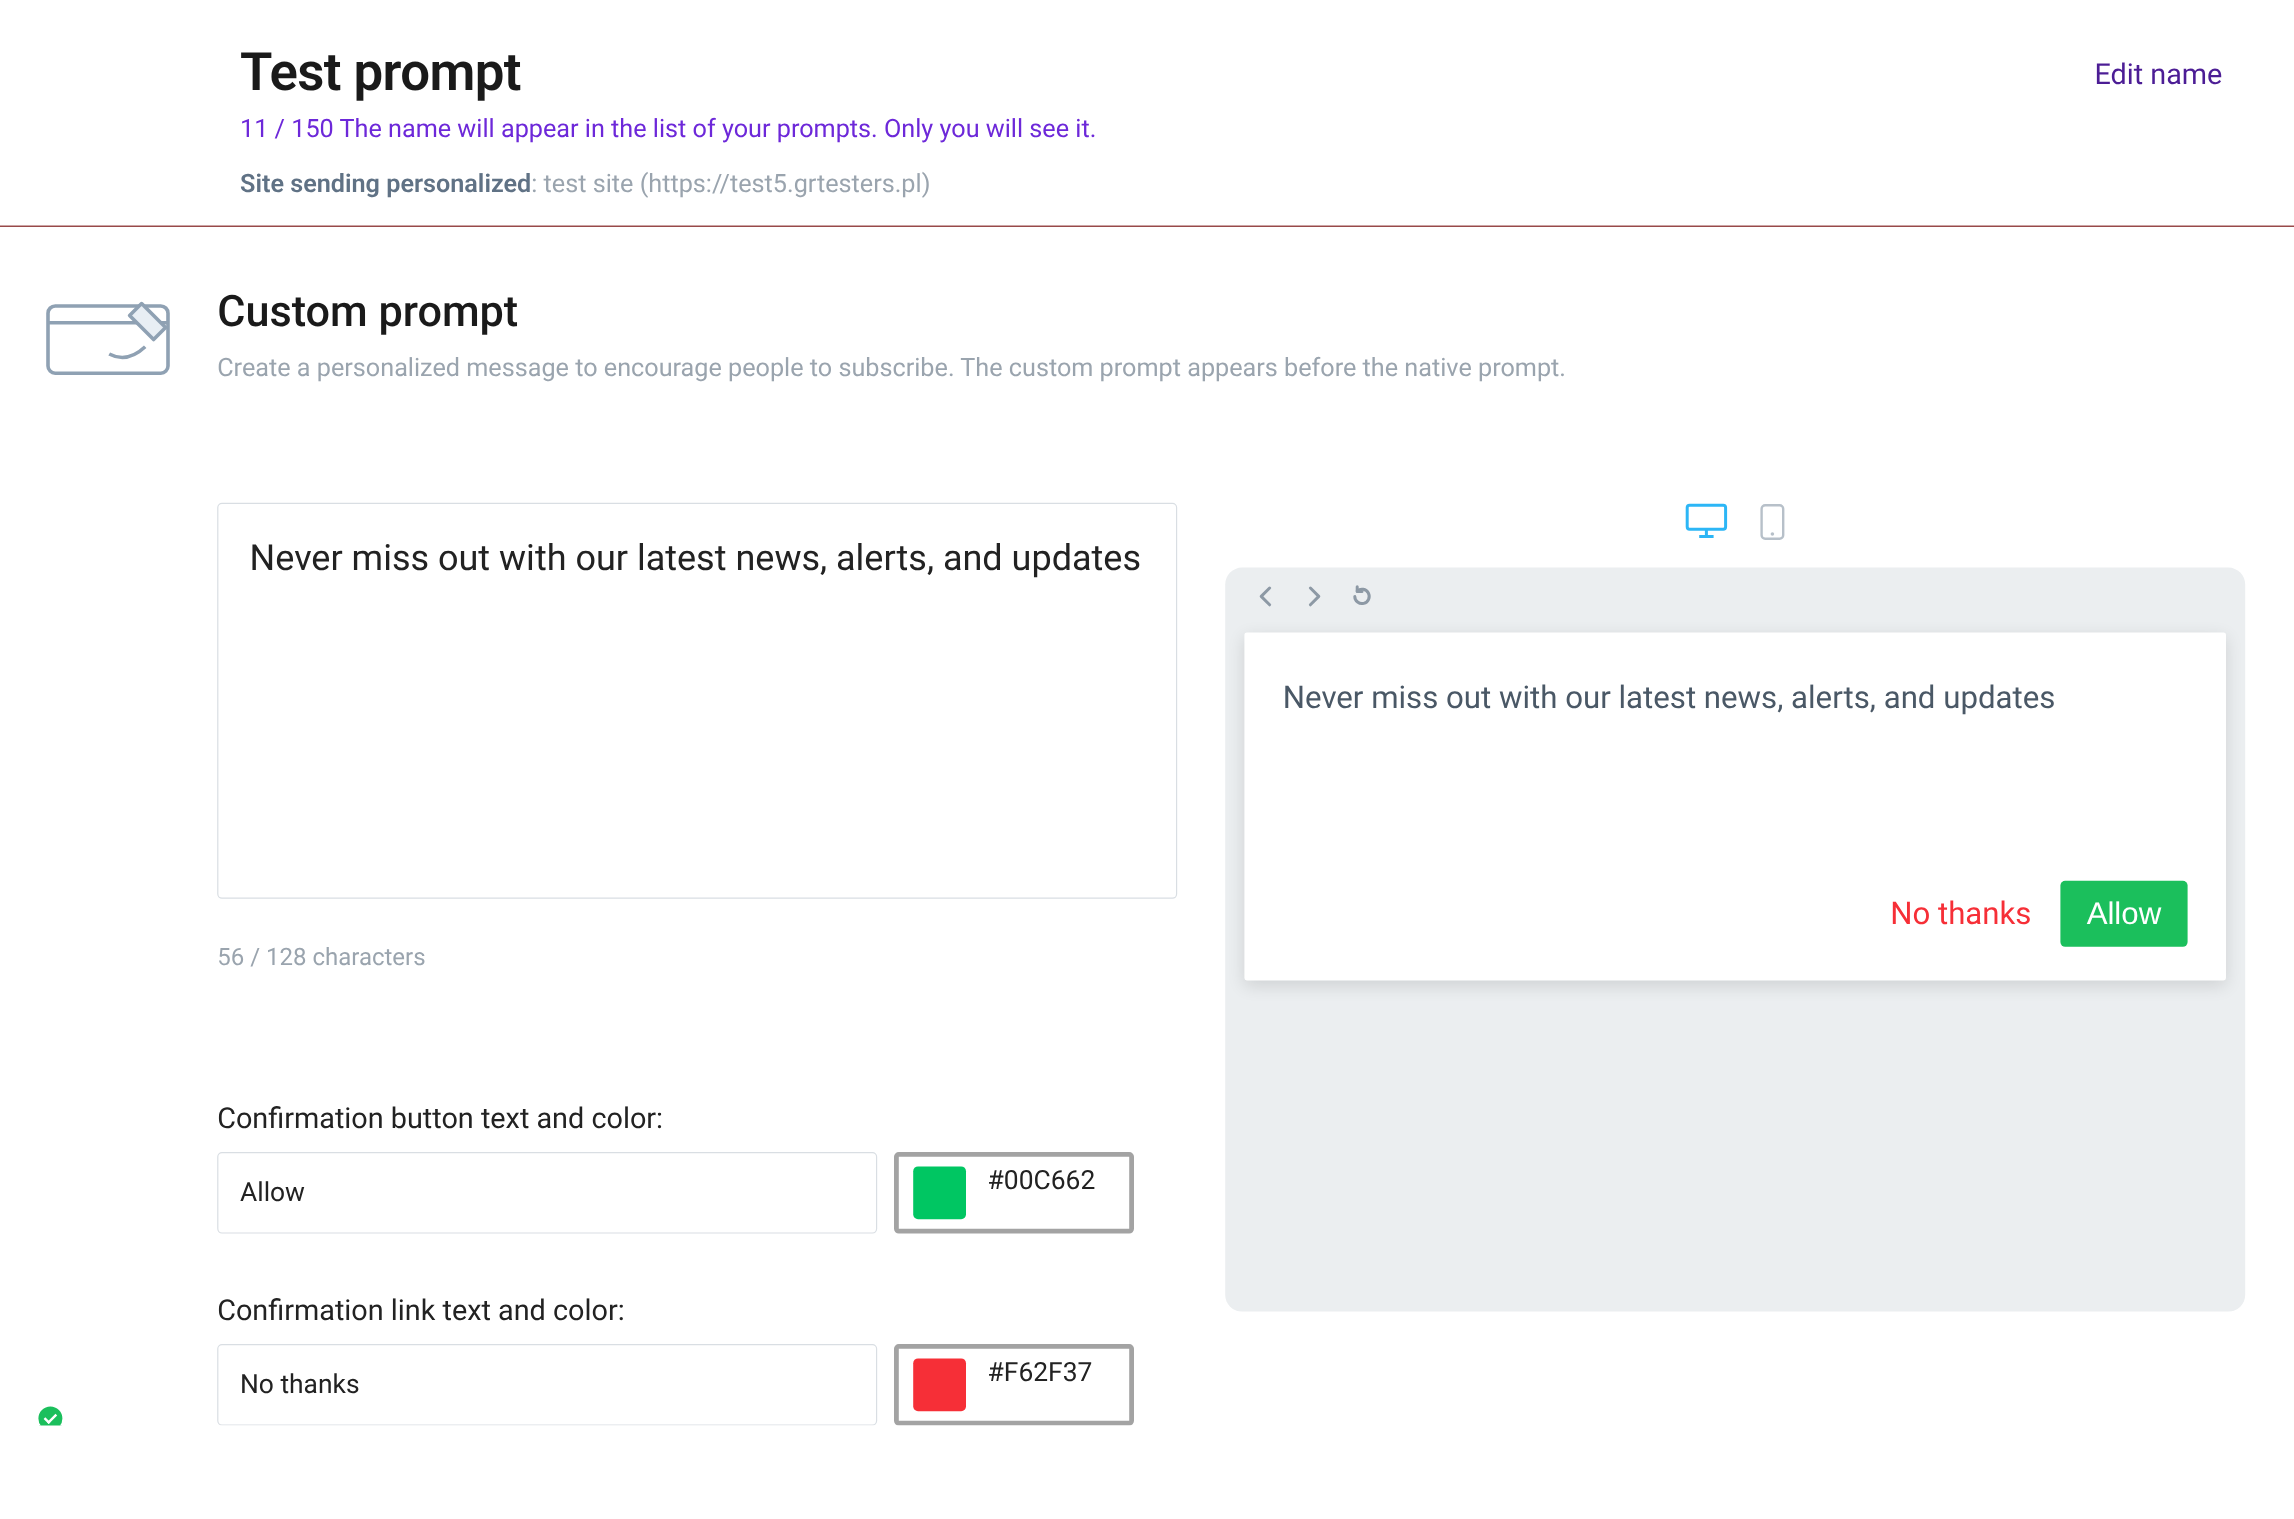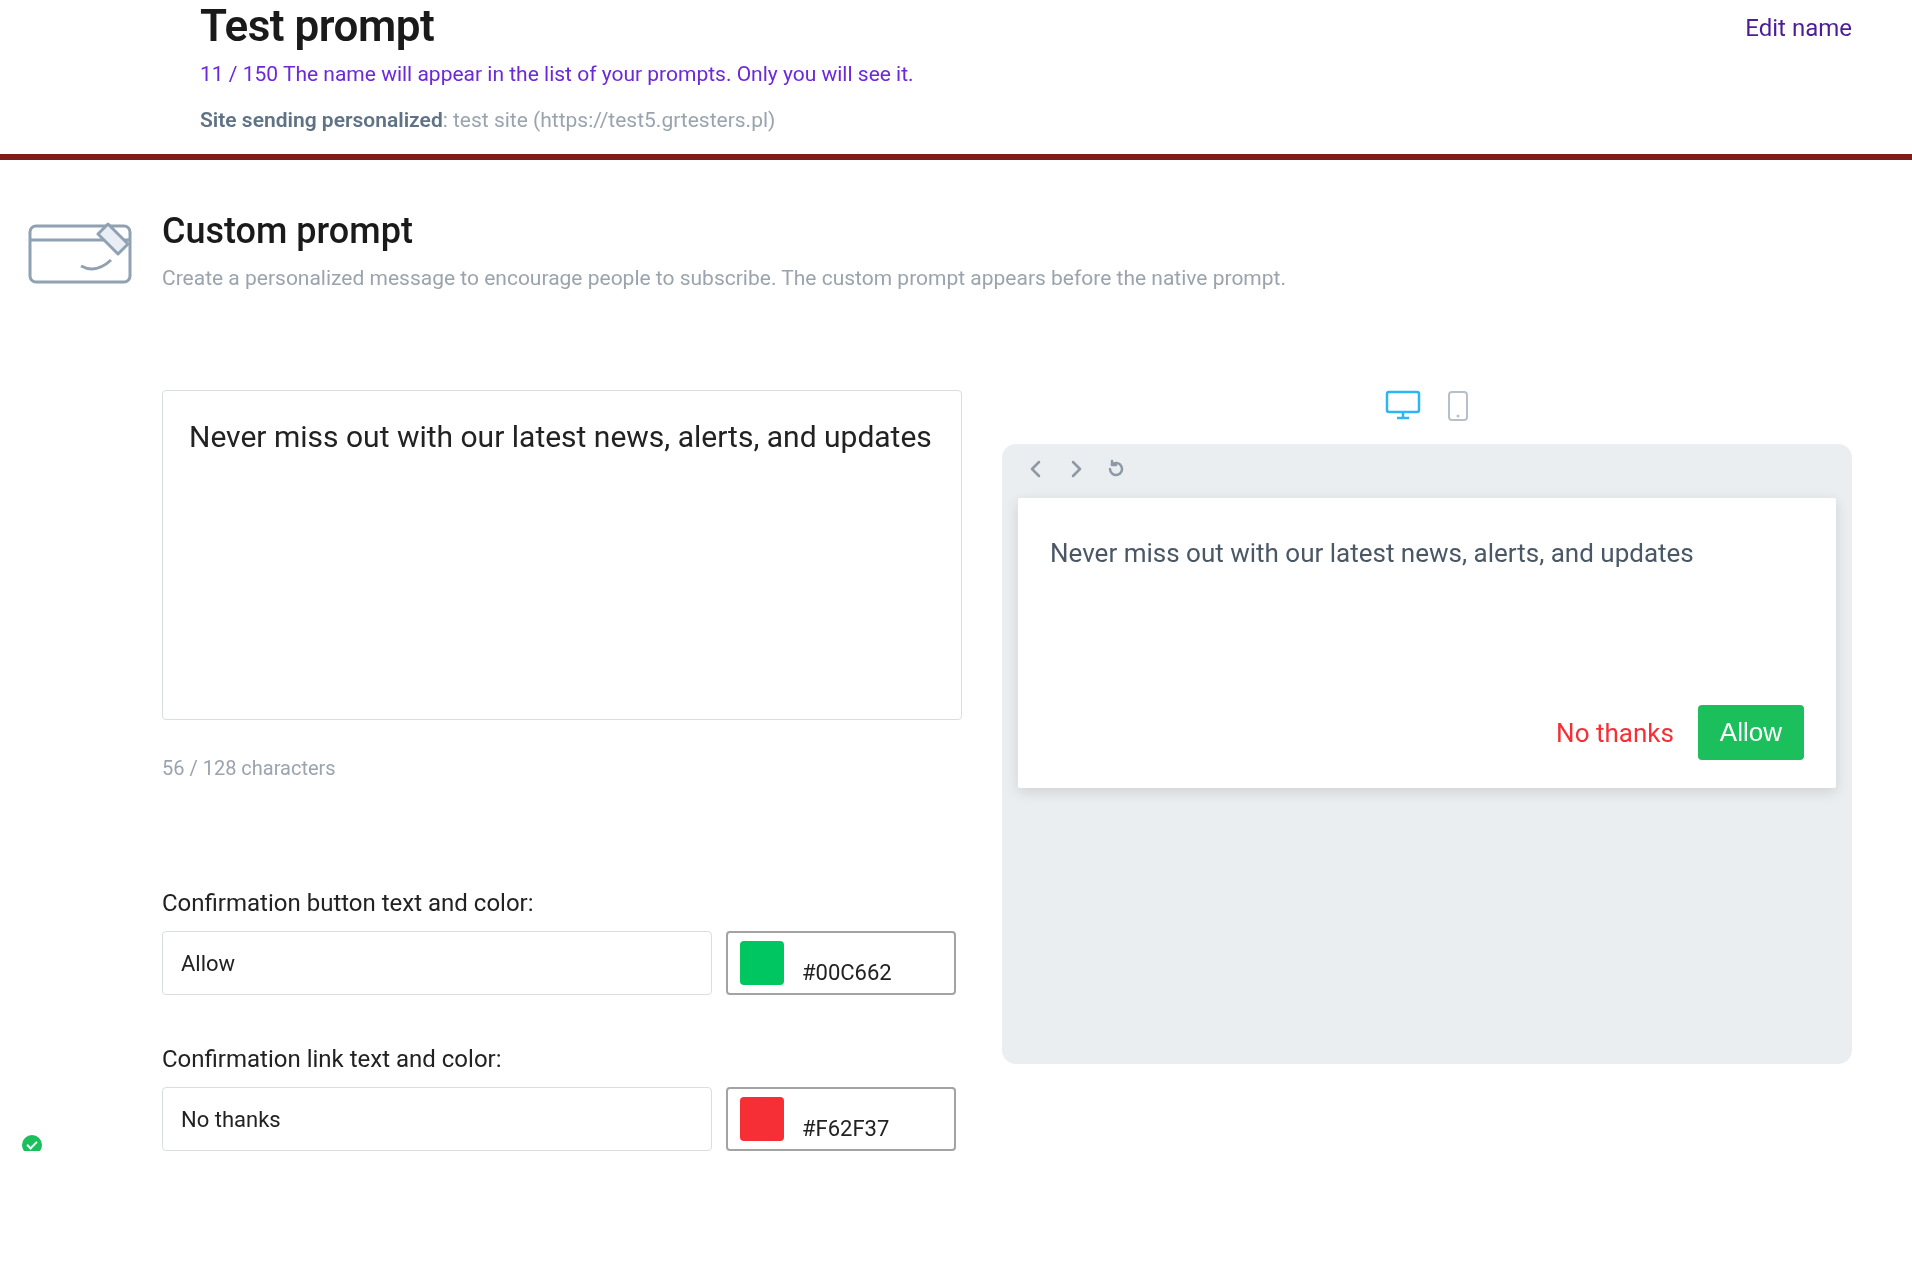--- a/index.html
+++ b/index.html
@@ -12,7 +12,8 @@
   .page { width: 1912px; }
   .header {
     padding: 0 0 22px 200px;
-    border-bottom: 6px solid #7f1d1d;
+    border-bottom: 1px solid #7f1d1d;
+    margin-top: 34px;
   }
   .header-row { display: flex; align-items: flex-start; }
   .title {

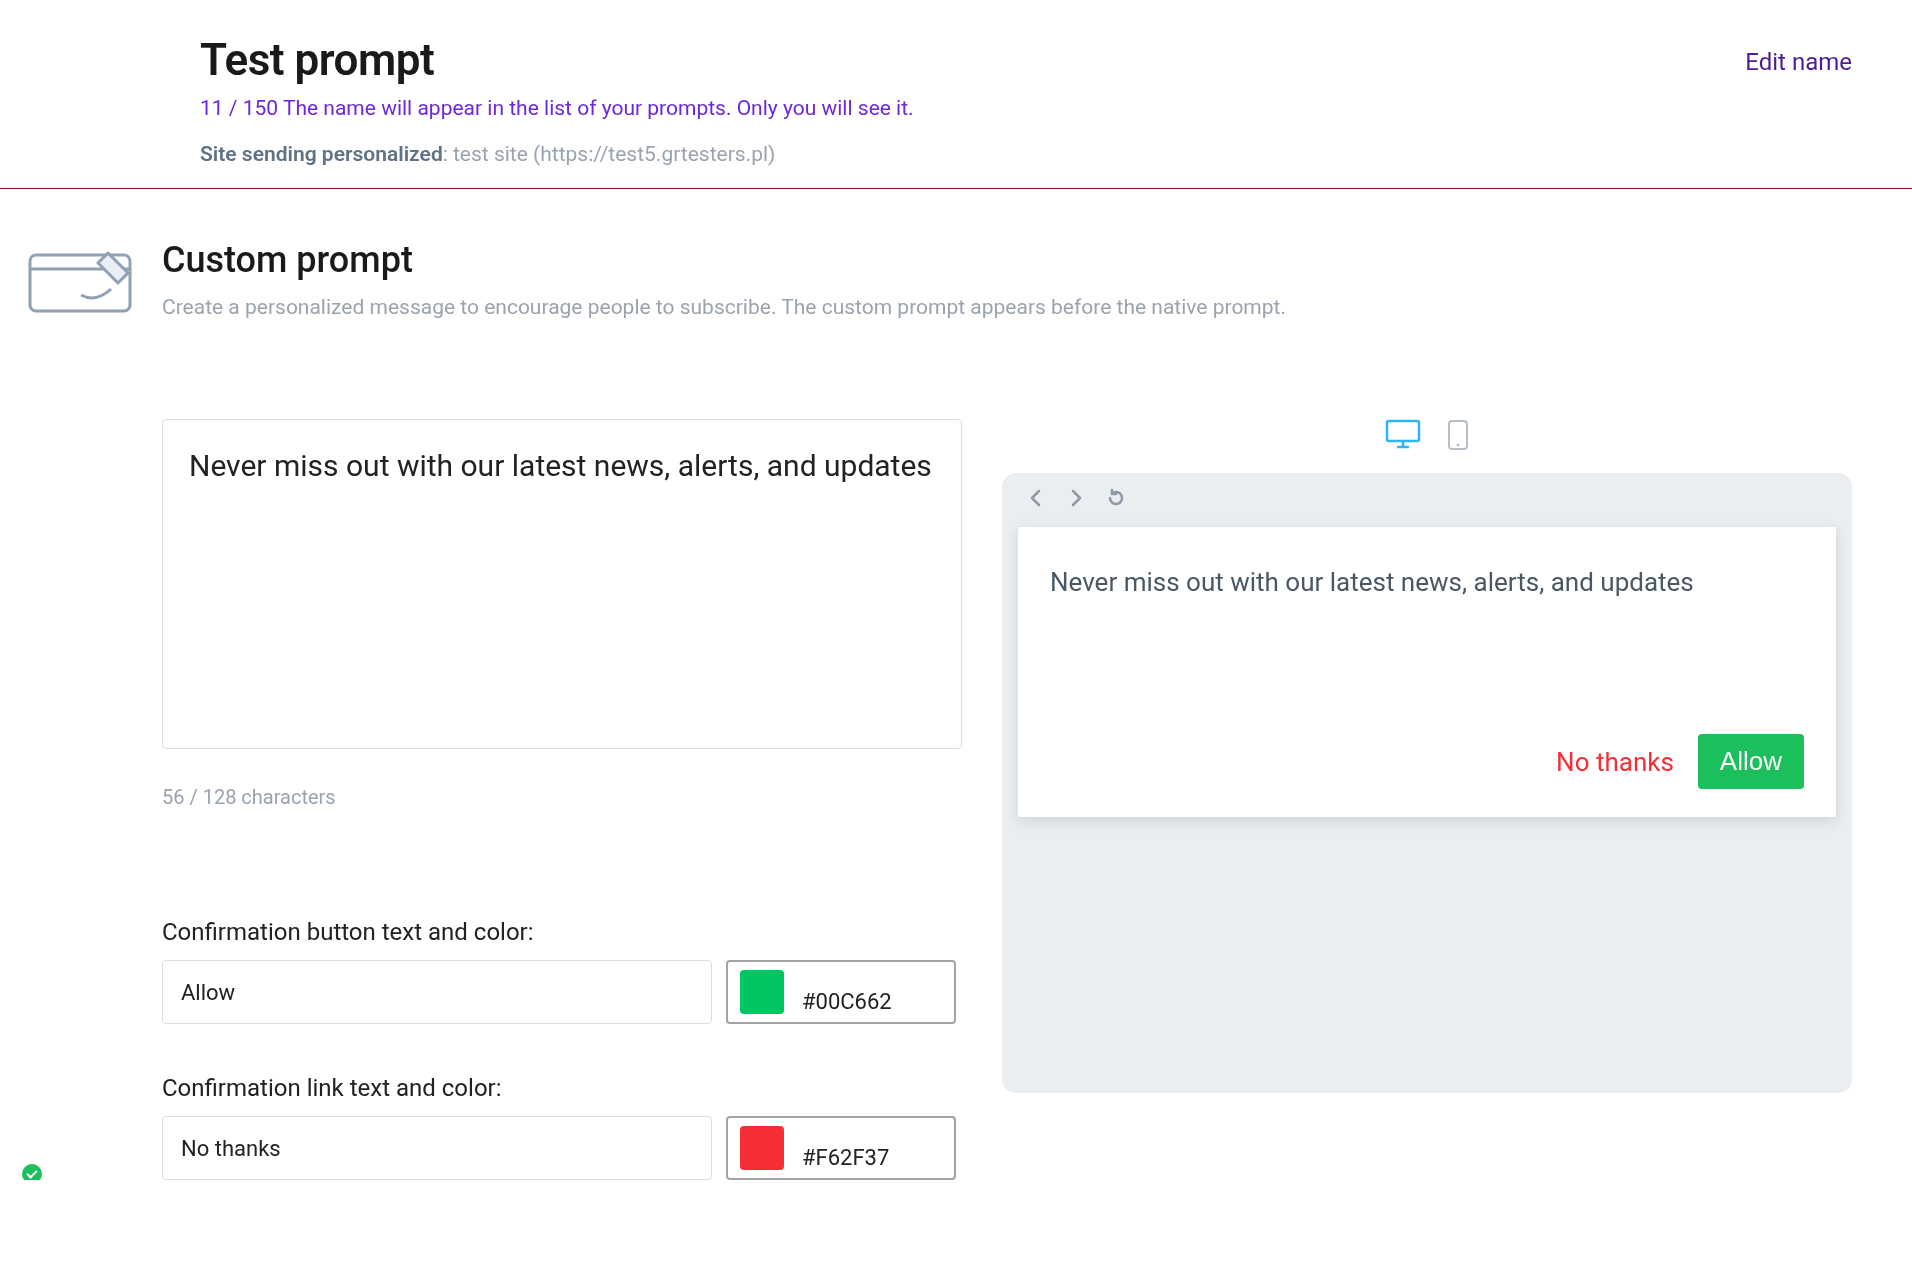--- a/index.html
+++ b/index.html
@@ -71,7 +71,7 @@
     transform:rotate(-45deg);
     margin-top:-2px;
   }
-  .section-body { flex: 1; padding-right: 60px; }
+  .section-body { flex: 1; padding-right: 41px; }
   .section-title { font-size: 36px; font-weight: 500; color: #1a1a1a; }
   .section-desc { color: #9aa4ae; font-size: 21px; margin-top: 14px; }
 

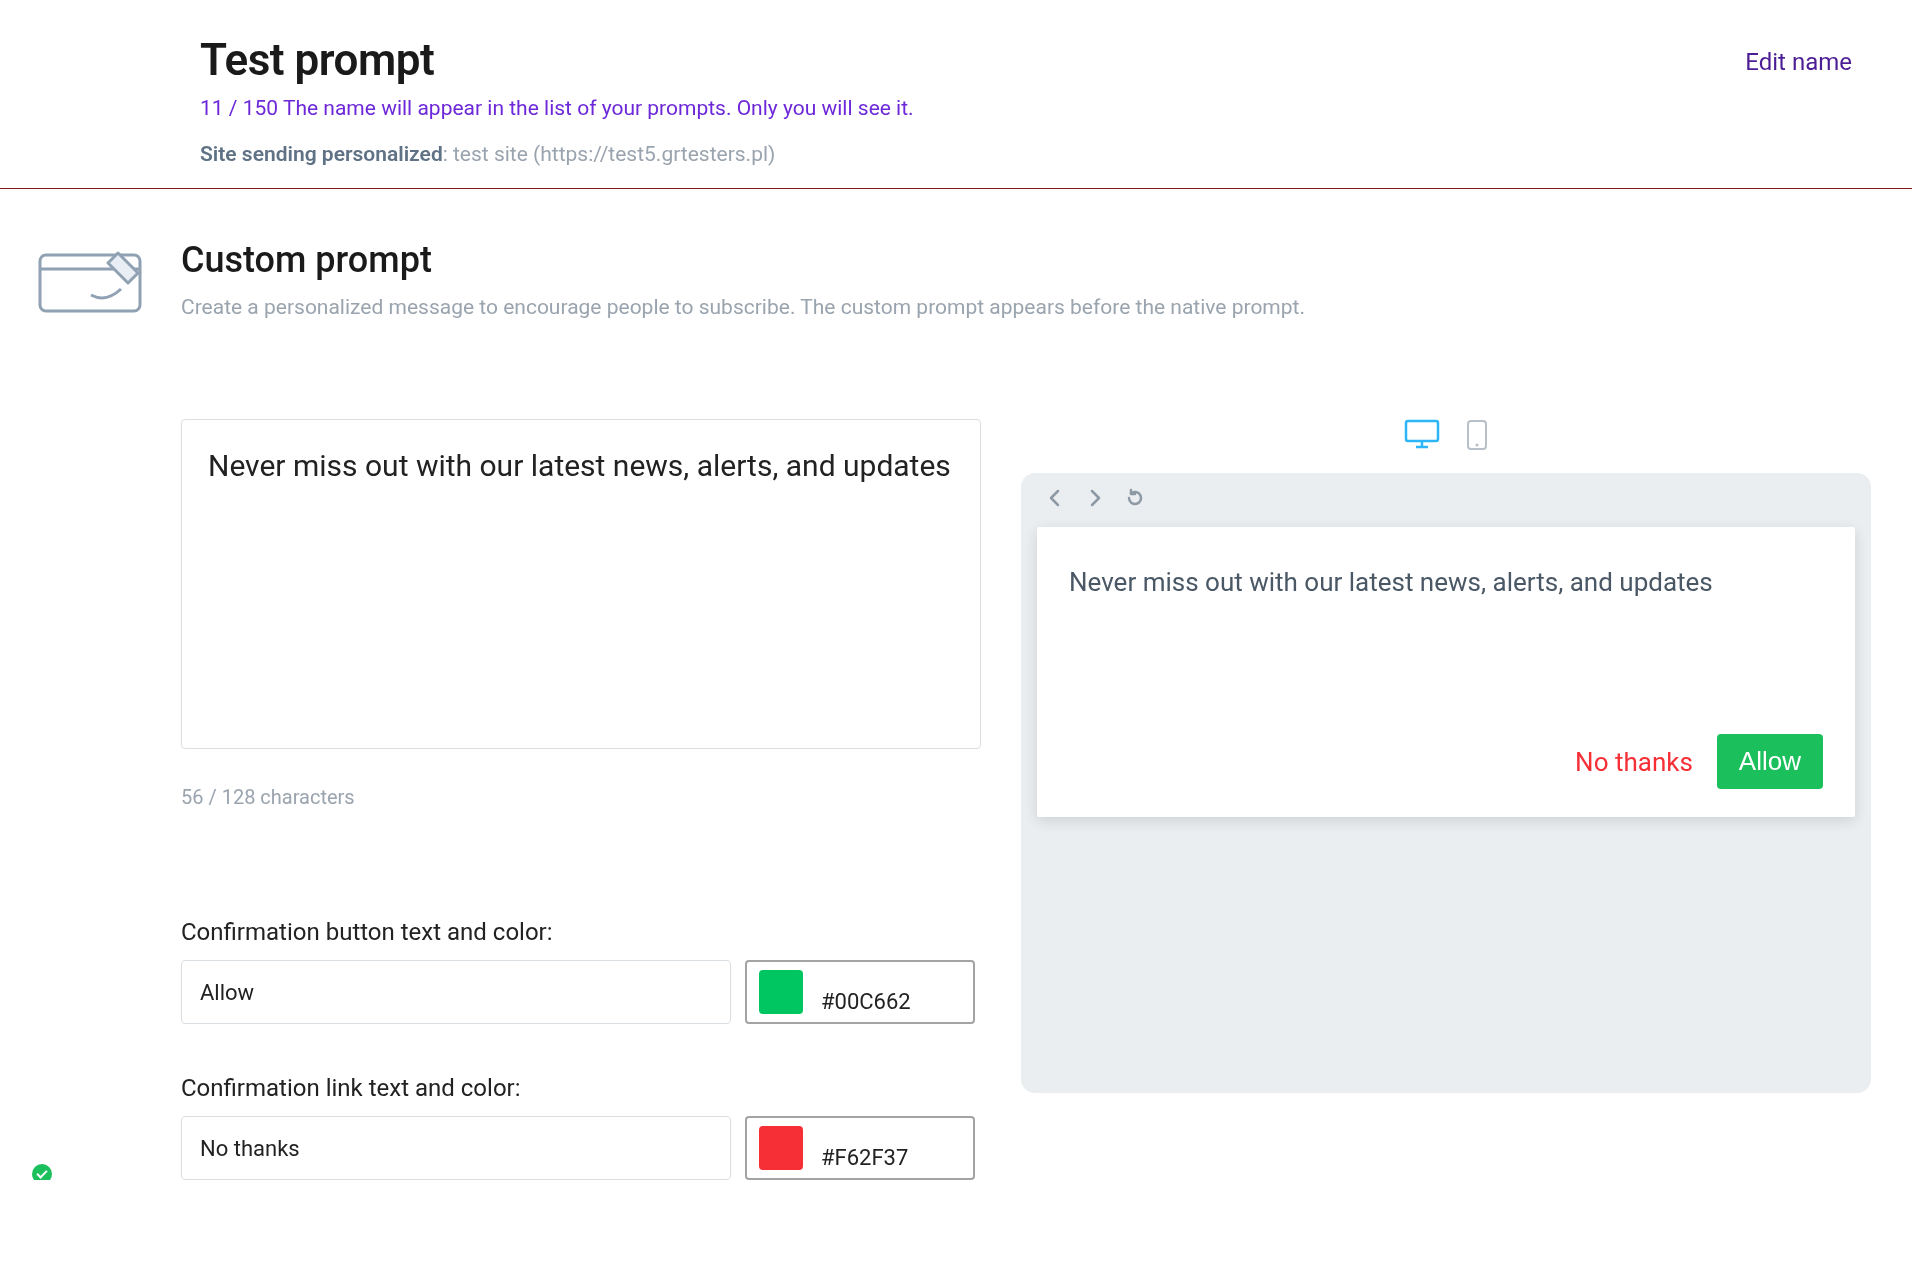--- a/index.html
+++ b/index.html
@@ -110,12 +110,12 @@
     font-family: inherit;
   }
   .color-input {
-    width: 230px;
-    border: 2px solid #a3a3a3;
+    width: 200px;
+    border: 4px solid #a3a3a3;
     border-radius: 4px;
     padding: 8px 12px;
     display: flex;
-    align-items: flex-end;
+    align-items: flex-start;
     gap: 18px;
     font-size: 22px;
     color: #222;

